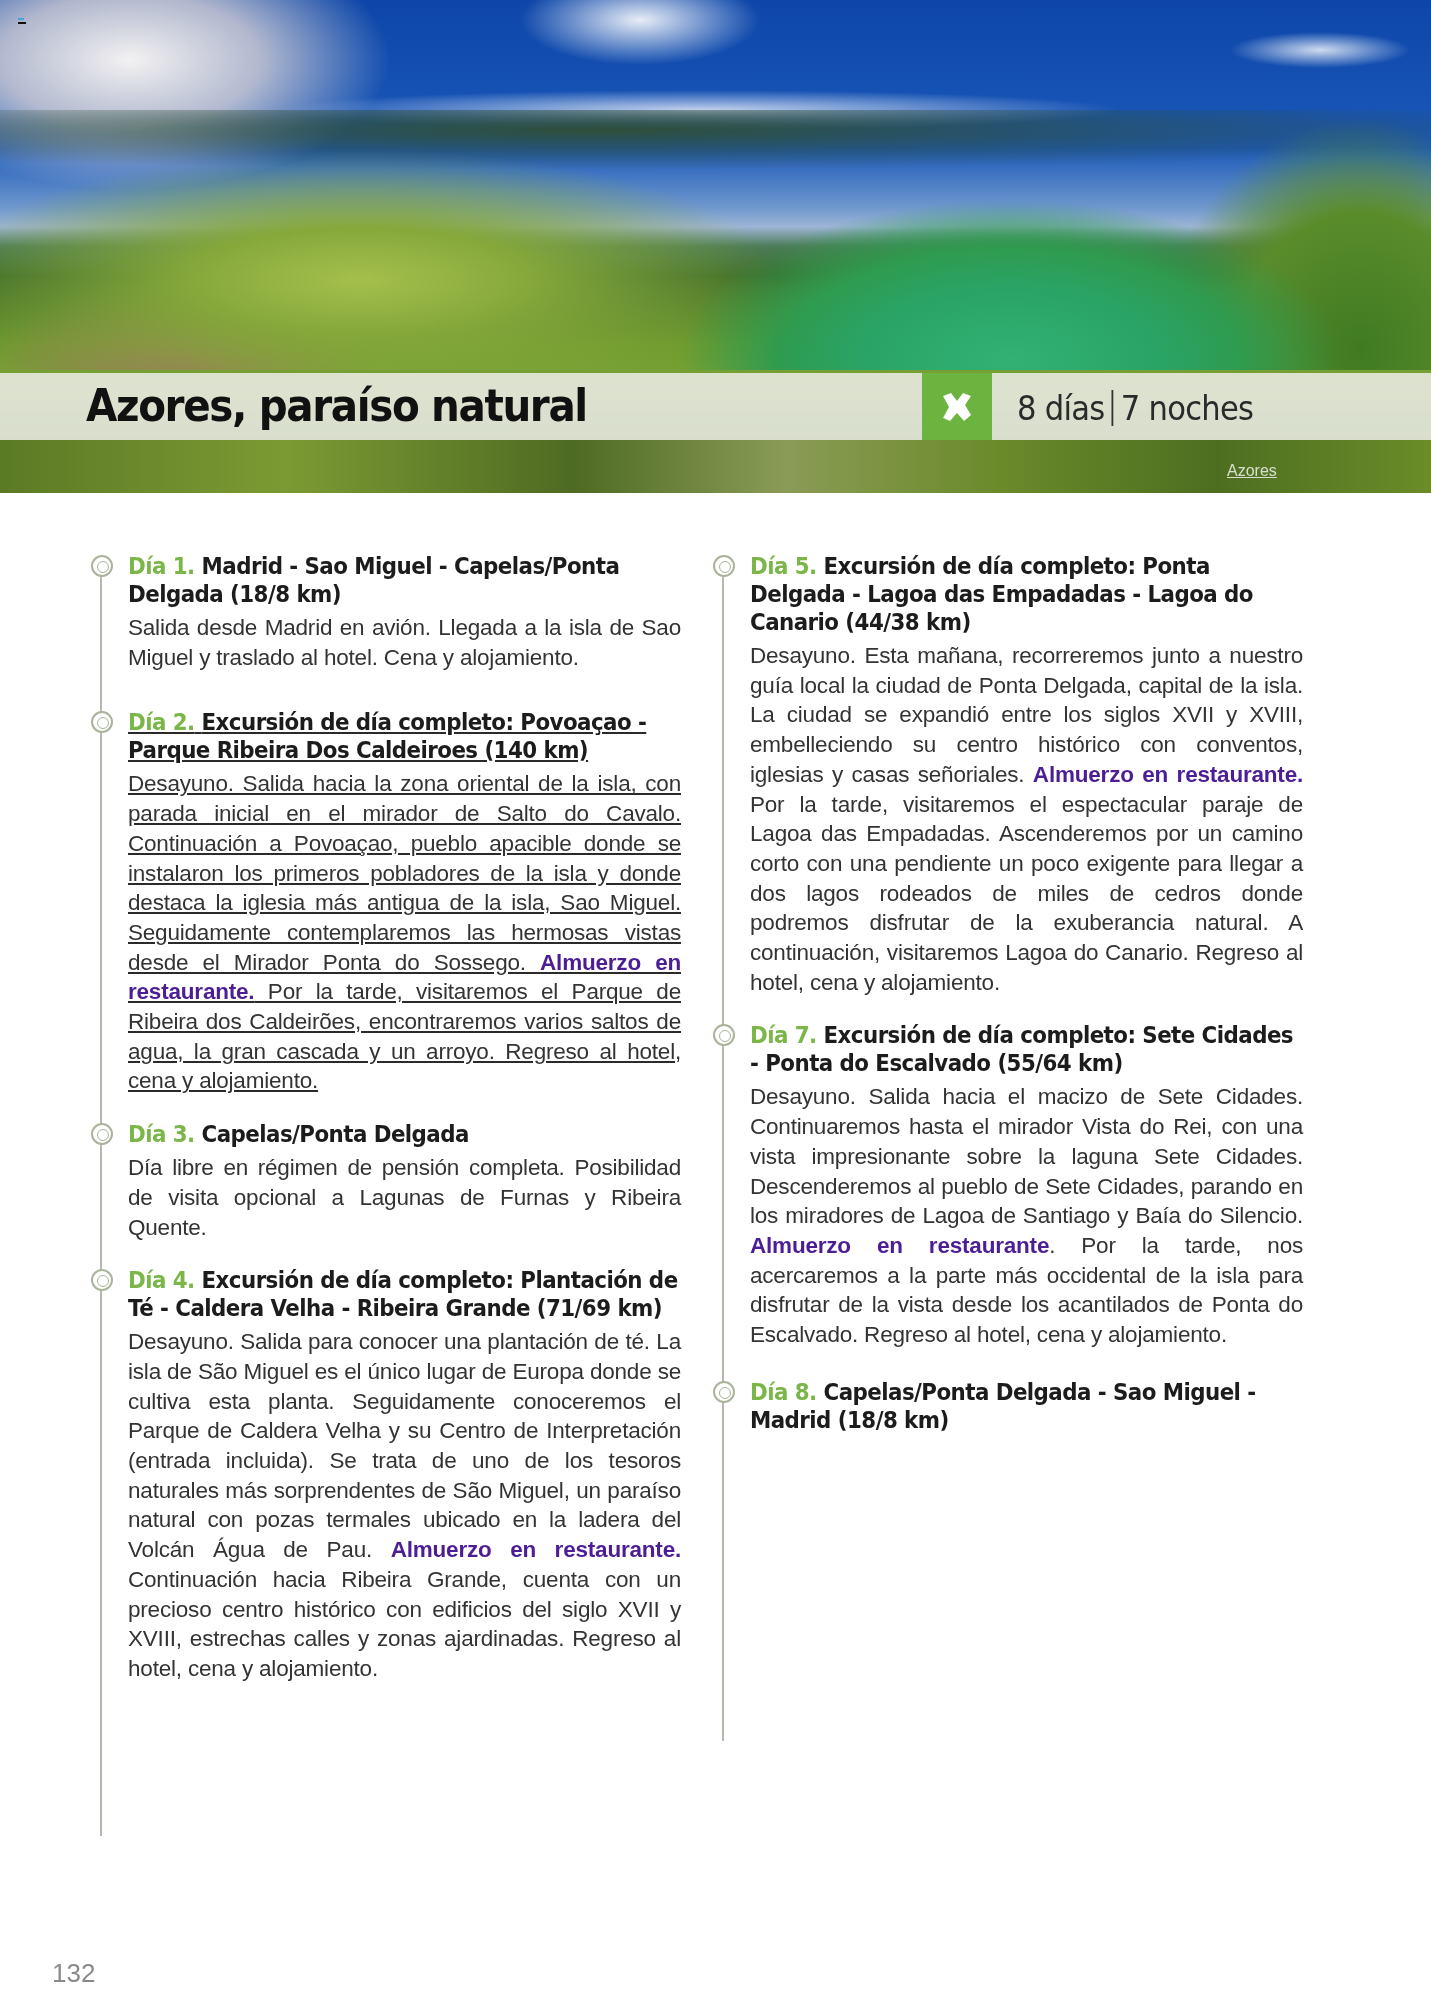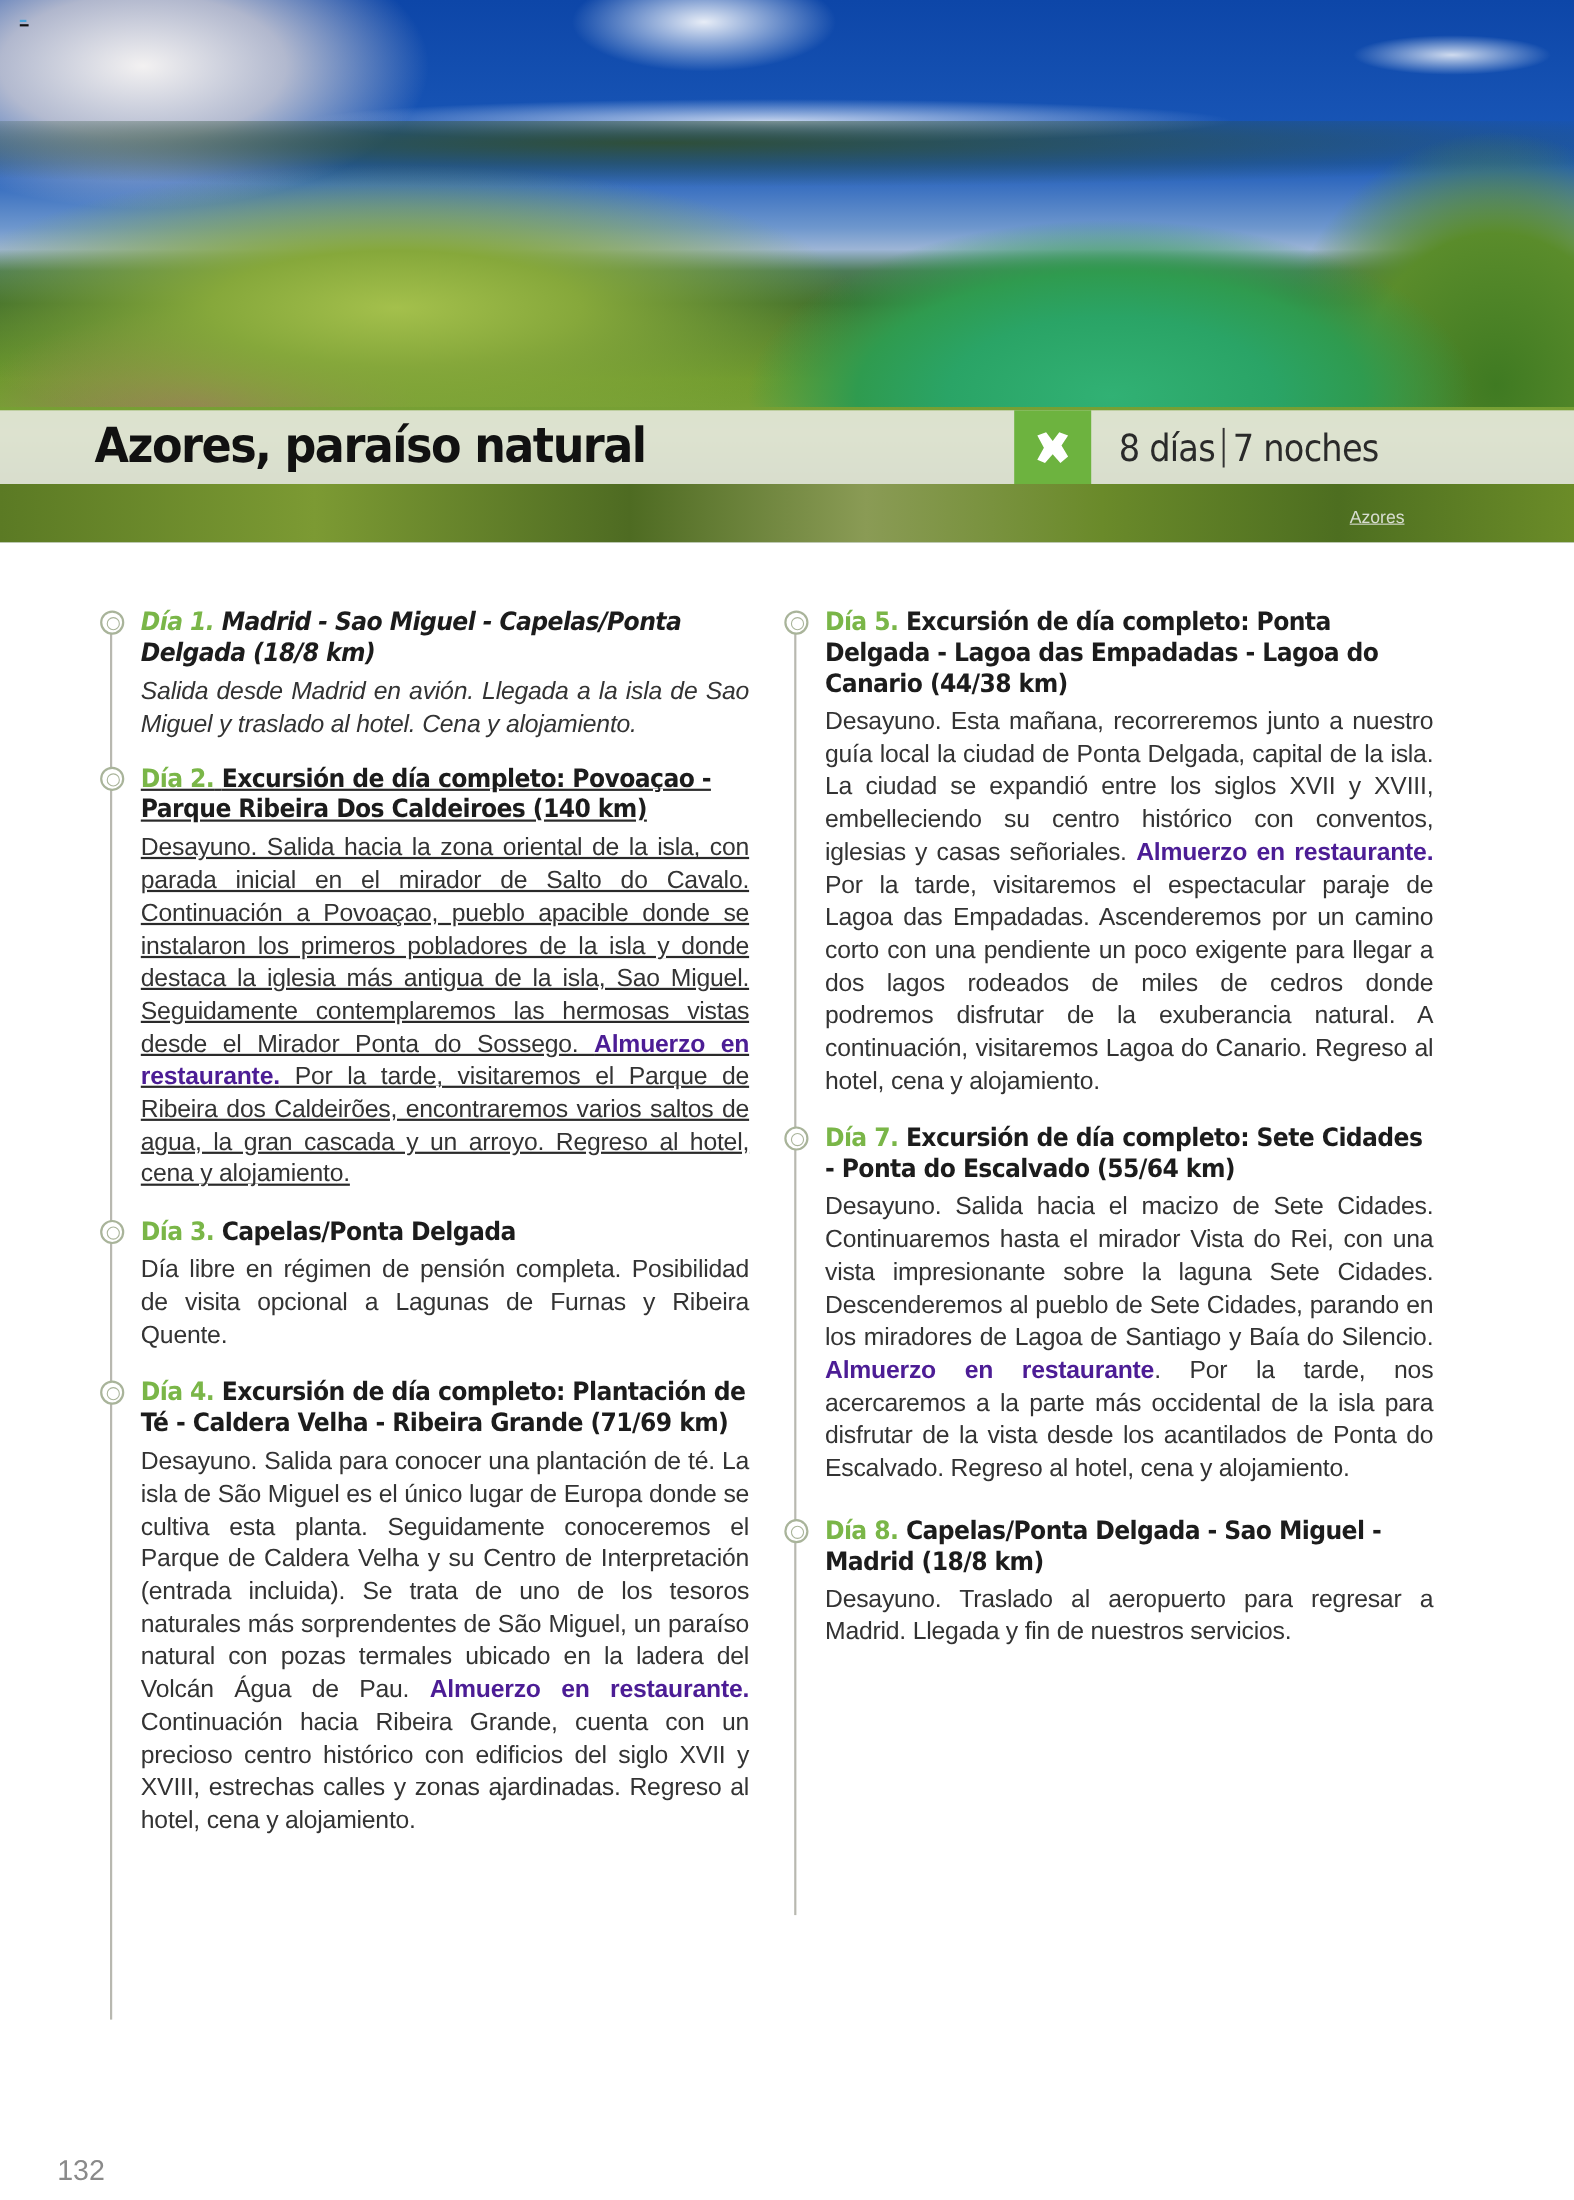--- a/index.html
+++ b/index.html
@@ -104,7 +104,7 @@
 <div class="timeline-line" style="left:722px; top:556px; height:1185px;"></div>
 
 <div class="col col-left">
-  <div class="day" style="margin-bottom:22px;font-style:italic;">
+  <div class="day" style="margin-bottom:36px;">
     <span class="day-marker"></span>
     <div class="day-heading"><span class="day-num">Día 1.</span> <span>Madrid - Sao Miguel - Capelas/Ponta Delgada (18/8 km)</span></div>
     <p class="day-body"><span>Salida desde Madrid en avión. Llegada a la isla de Sao Miguel y traslado al hotel. Cena y alojamiento.</span></p>

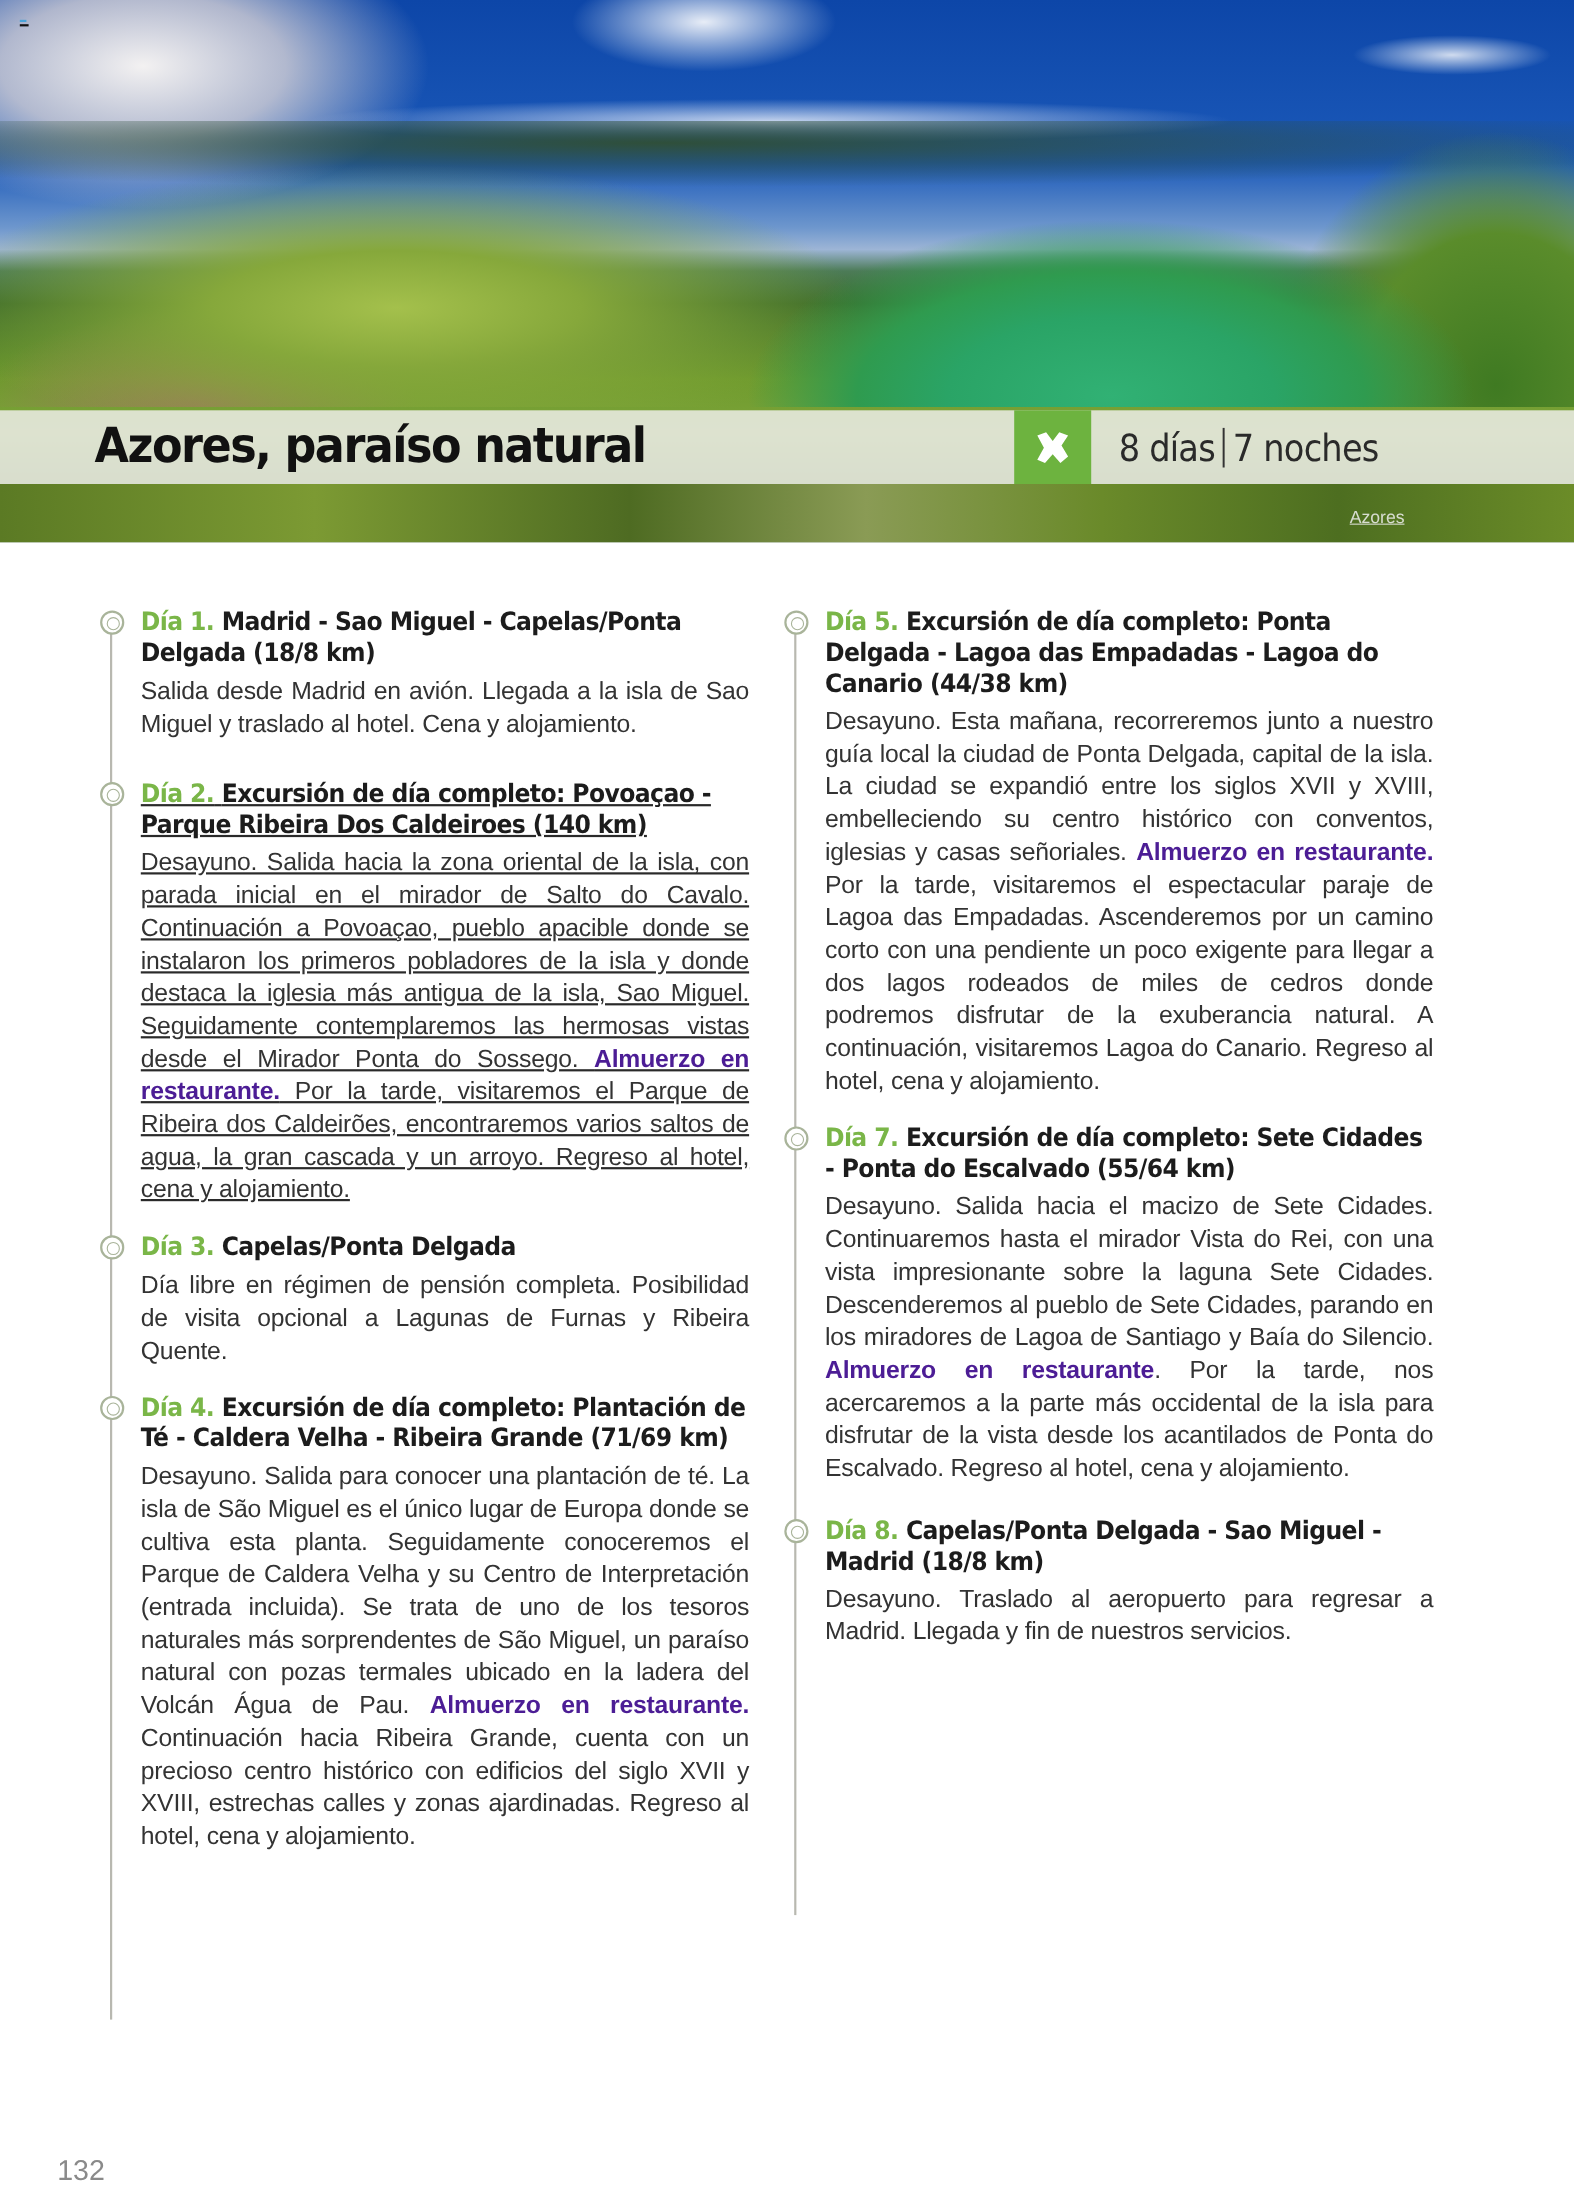--- a/index.html
+++ b/index.html
@@ -140,7 +140,6 @@
   <div class="day">
     <span class="day-marker"></span>
     <div class="day-heading"><span class="day-num">Día 8.</span> <span>Capelas/Ponta Delgada - Sao Miguel - Madrid (18/8 km)</span></div>
-    <p class="day-body"><span>Desayuno. Traslado al aeropuerto para regresar a Madrid. Llegada y fin de nuestros servicios.</span></p>
   </div>
 </div>
 

